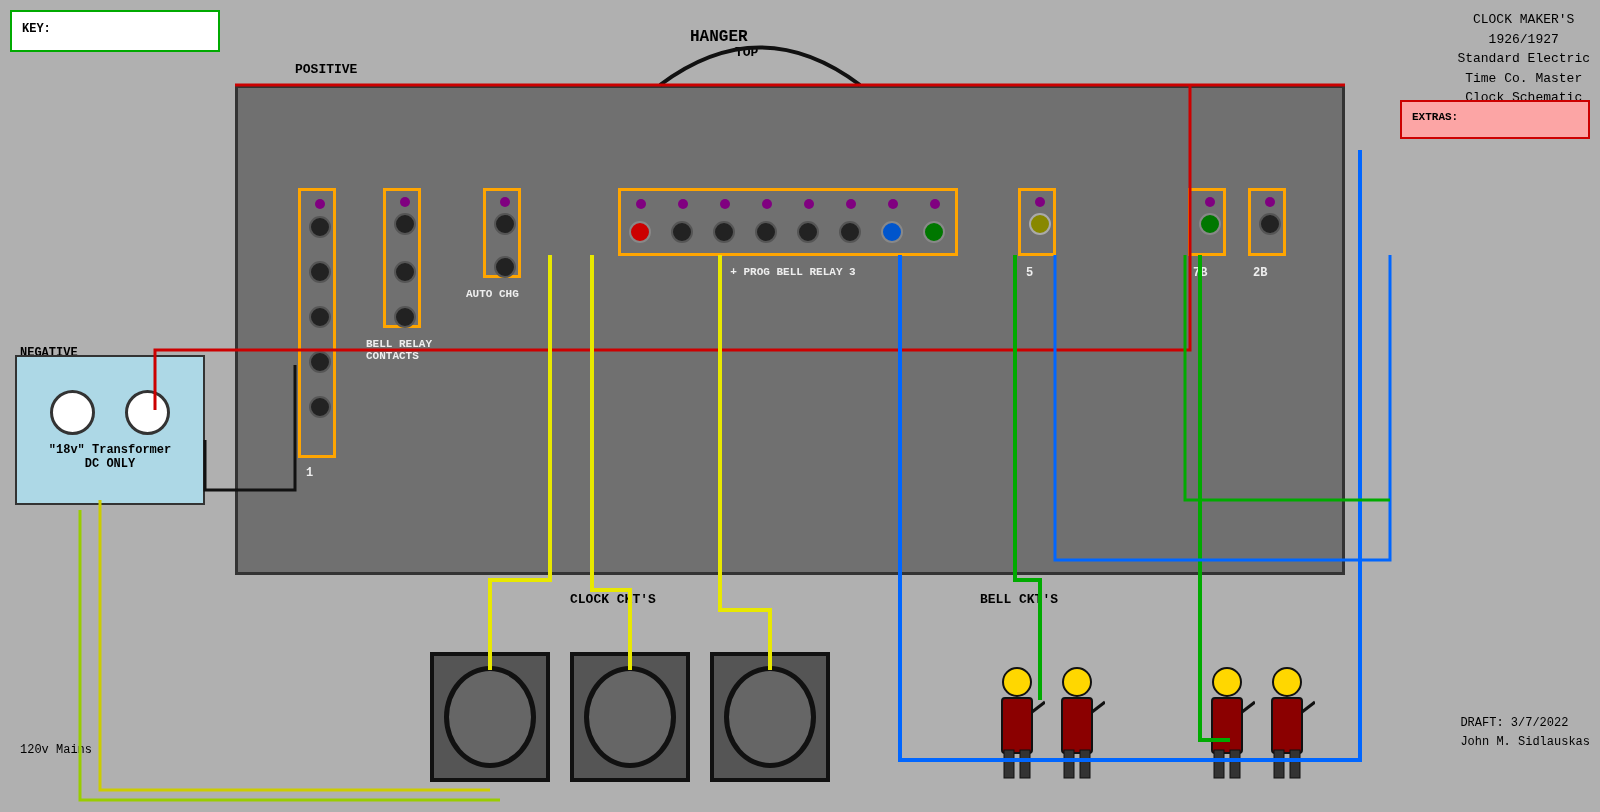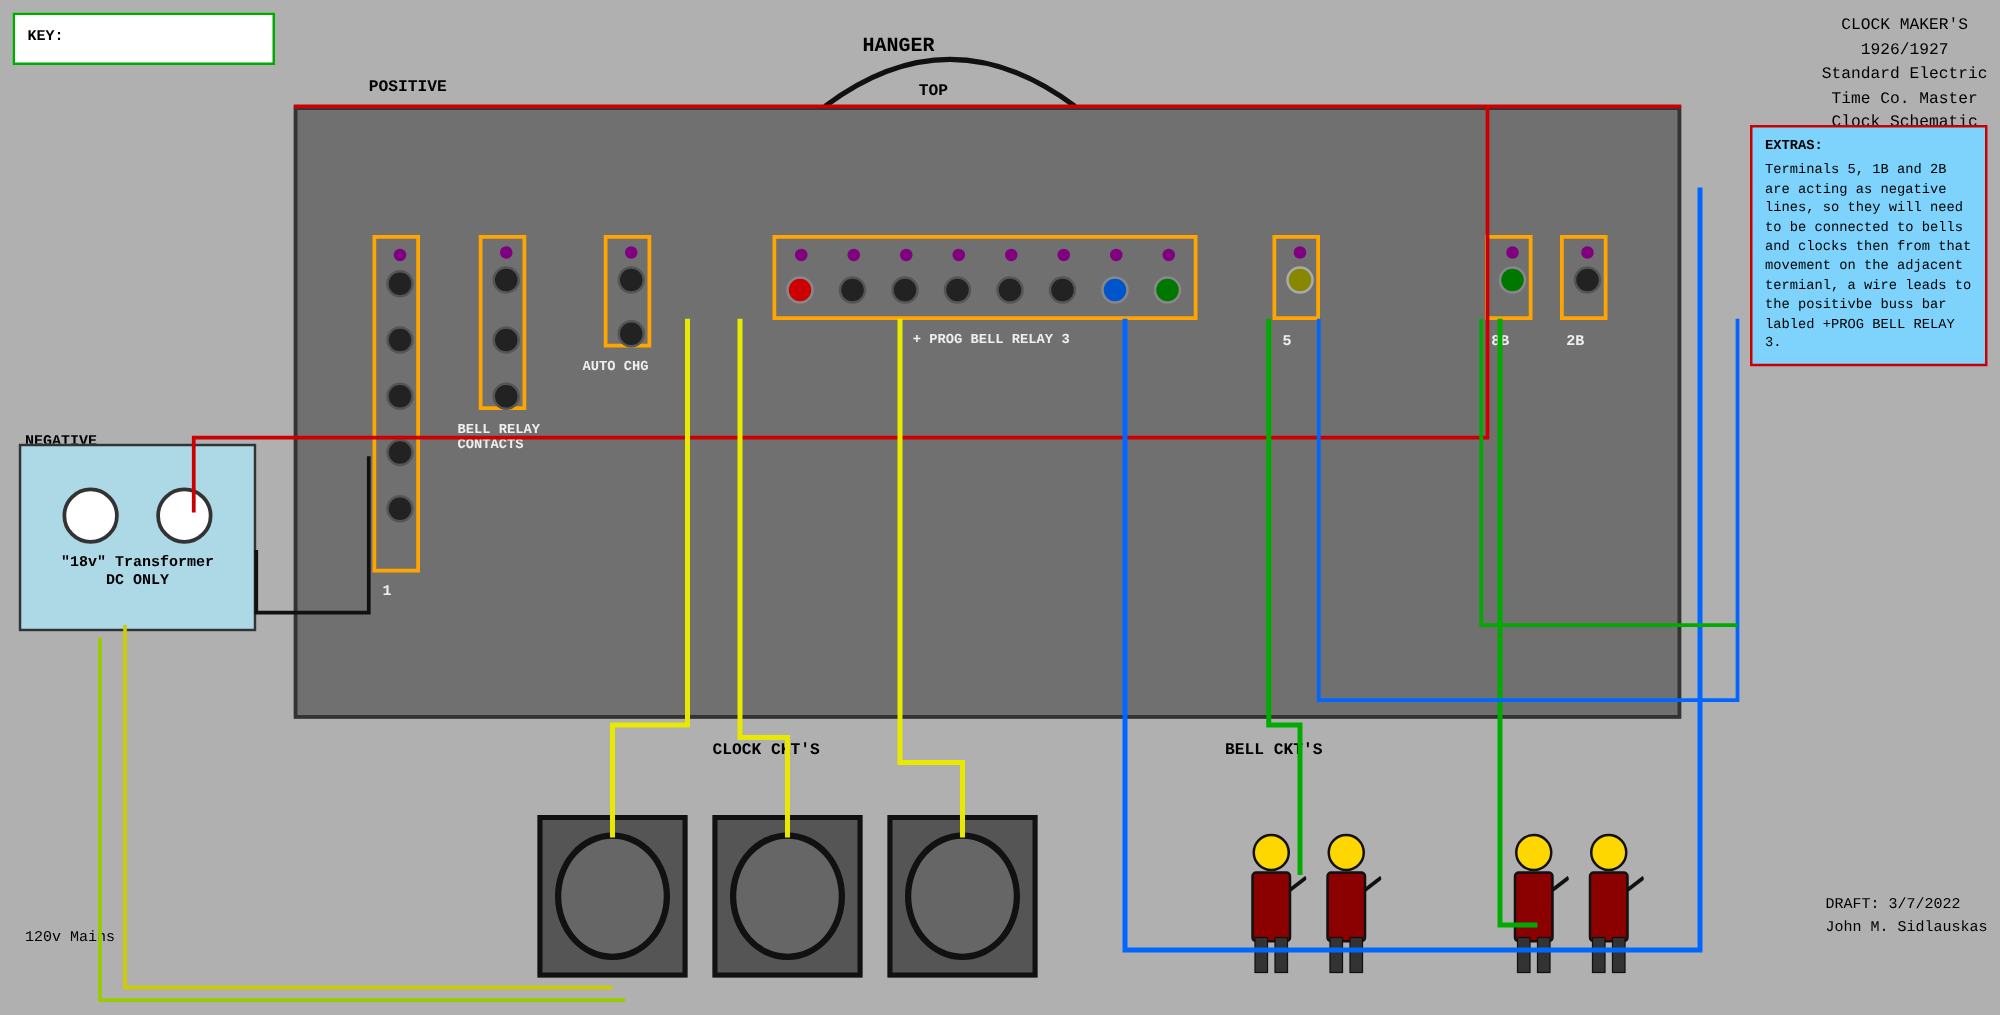--- a/index.html
+++ b/index.html
@@ -92,7 +92,6 @@
       top: 45px;
       font-size: 13px;
       font-weight: bold;
-      margin-top: 20px;
     }
 
     

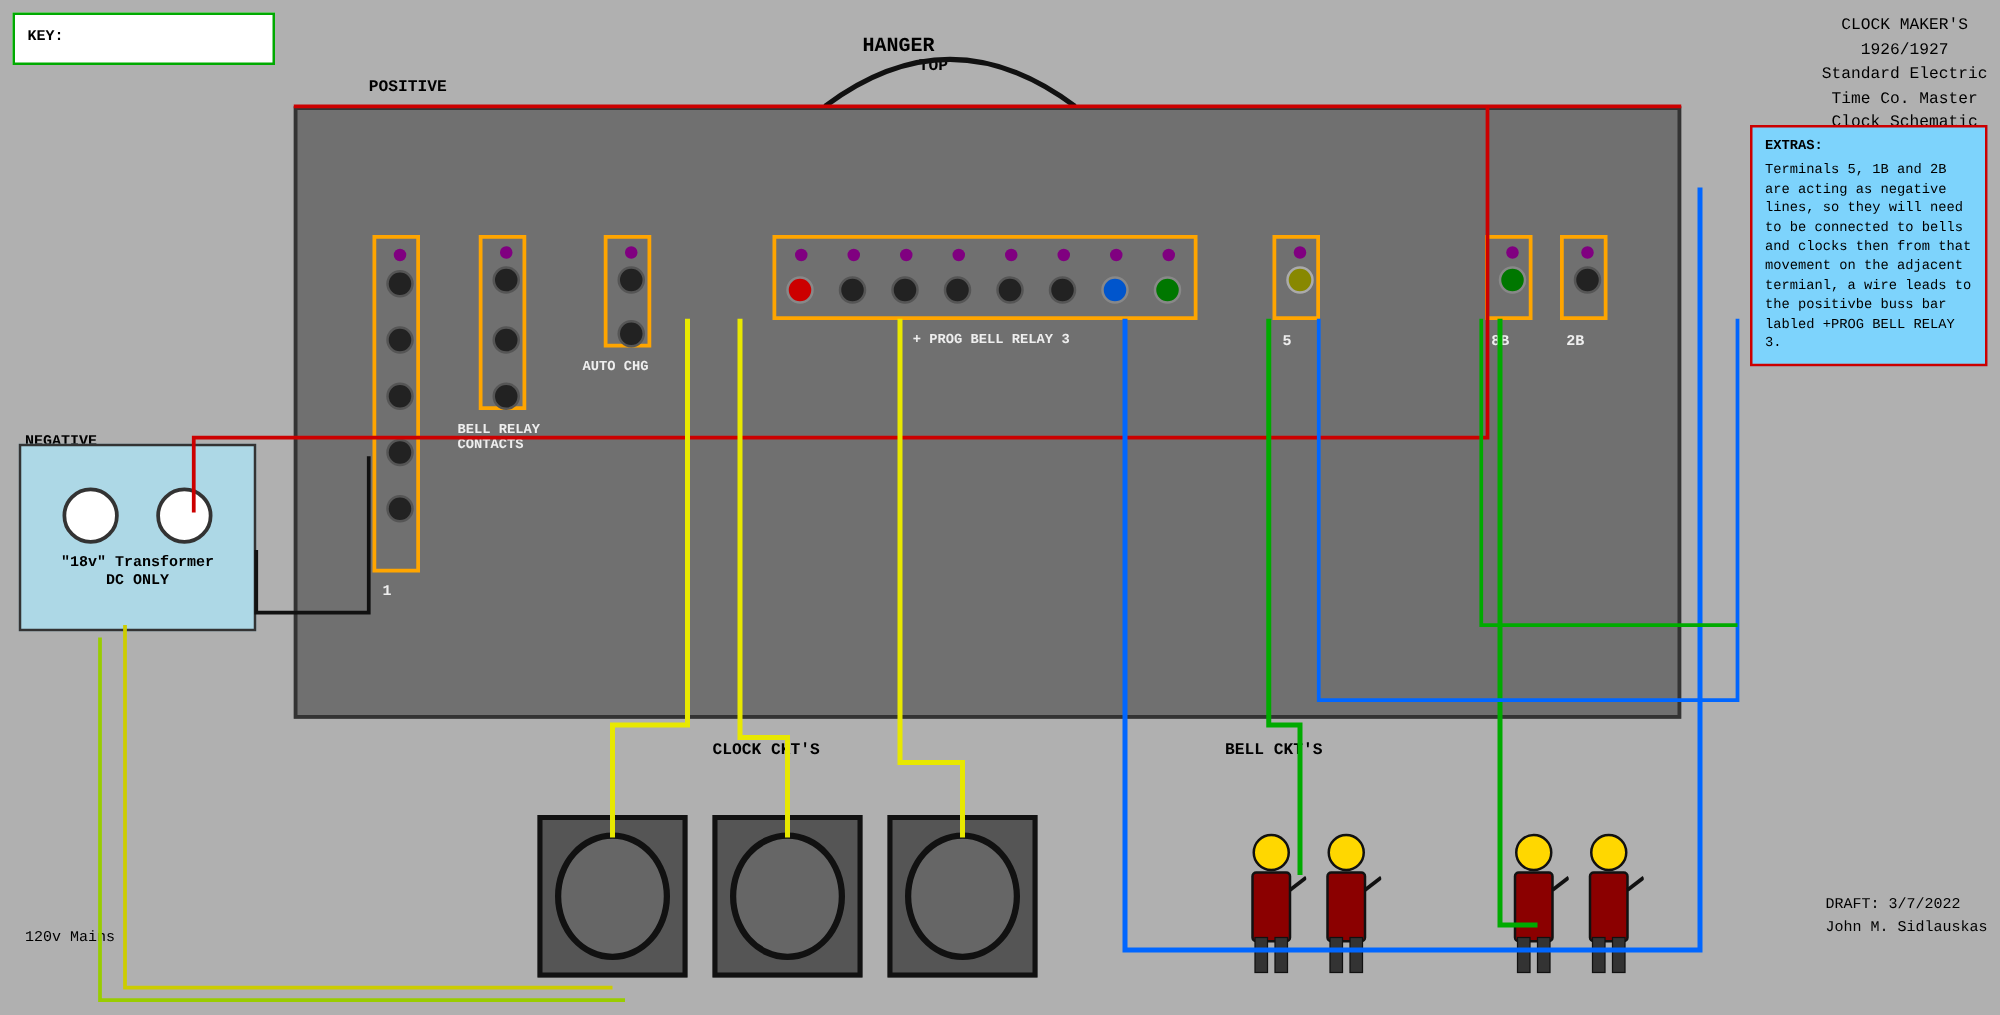--- a/index.html
+++ b/index.html
@@ -41,7 +41,7 @@
       right: 10px;
       top: 100px;
       width: 190px;
-      background: #7dd3fc;
+      background: #fca5a5;
       border: 2px solid #cc0000;
       padding: 8px 10px;
       font-size: 11px;

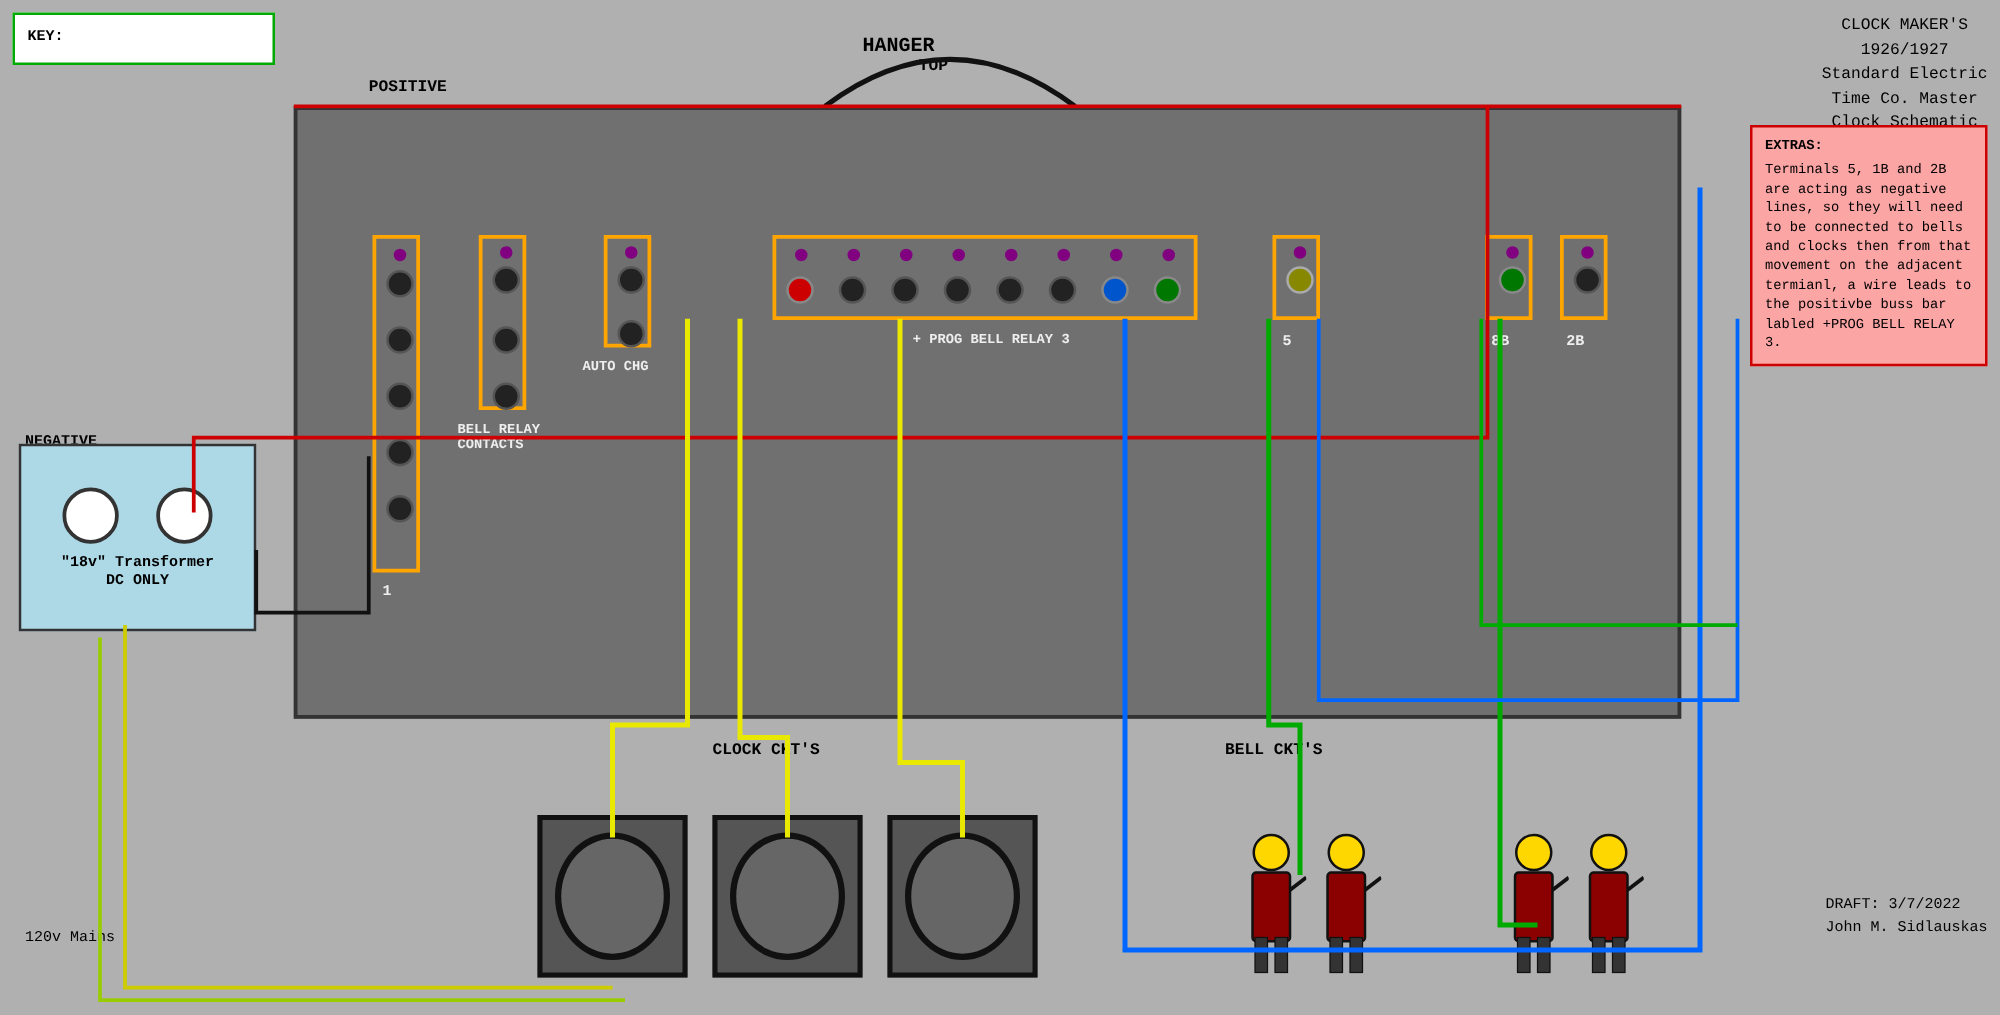--- a/index.html
+++ b/index.html
@@ -231,7 +231,6 @@
 
 <div class="extras-box">
   <div style="font-weight:bold; margin-bottom:4px;">EXTRAS:</div>
-  <div>Terminals 5, 1B and 2B are acting as negative lines, so they will need to be connected to bells and clocks then from that movement on the adjacent termianl, a wire leads to the positivbe buss bar labled +PROG BELL RELAY 3.</div>
 </div>
 
 <div class="draft-label">

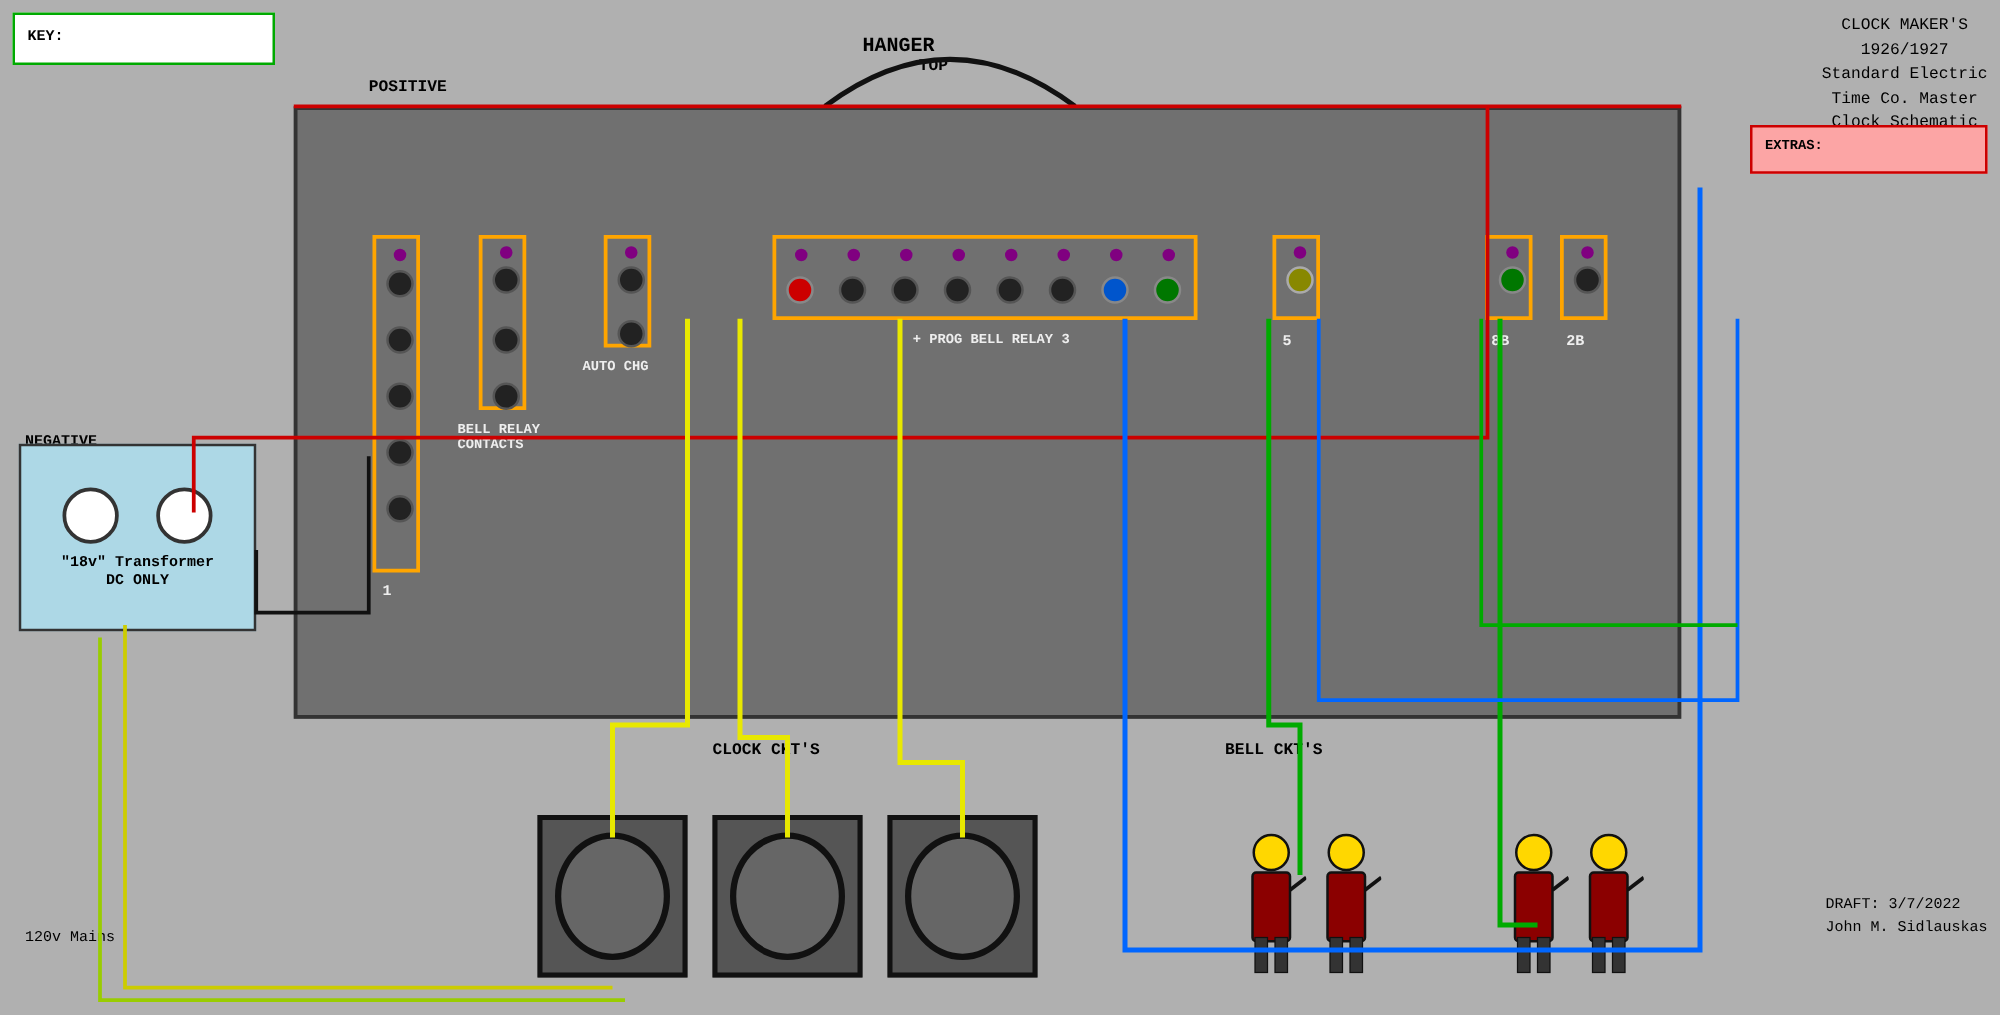--- a/index.html
+++ b/index.html
@@ -312,7 +312,7 @@
     <div class="purple-dot" style="left:14px; top:6px;"></div>
     <div style="position:absolute; left:8px; top:22px; width:22px; height:22px; border-radius:50%; background:#007700; border:2px solid #888;"></div>
   </div>
-  <div class="term-num" style="left:955px; top:178px;">8B</div>
+  <div class="term-num" style="left:955px; top:178px;">7B</div>
 
   <div class="terminal-strip" style="left:1010px; top:100px; width:38px; height:68px;">
     <div class="purple-dot" style="left:14px; top:6px;"></div>

